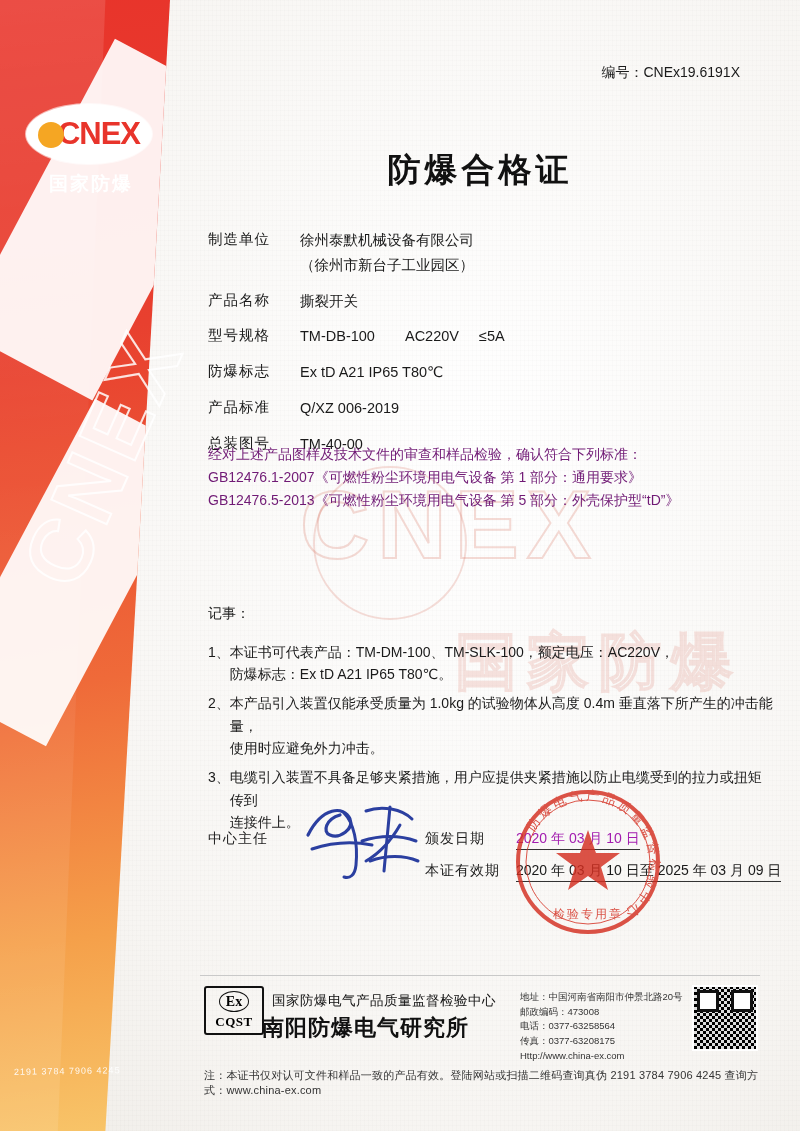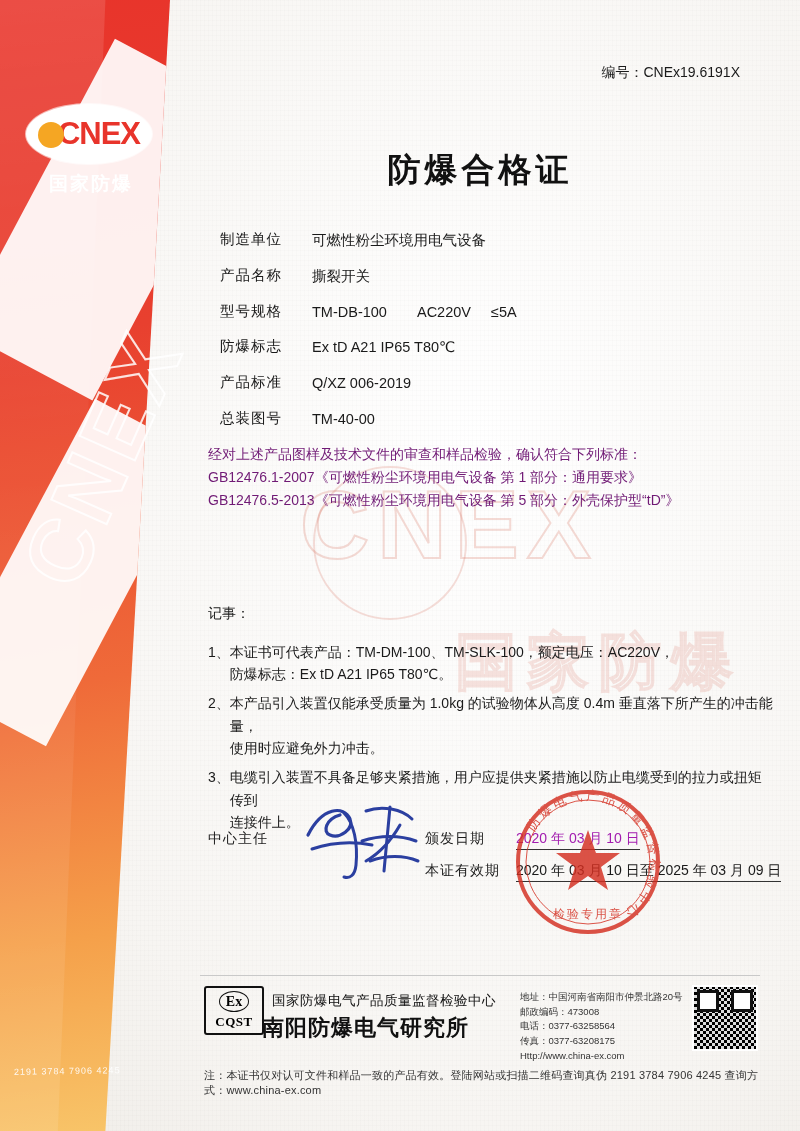--- a/index.html
+++ b/index.html
@@ -199,7 +199,6 @@
     display: flex;
     align-items: flex-start;
     margin-bottom: 14px;
-    margin-left: 12px;
   }
   .f-label {
     width: 92px;

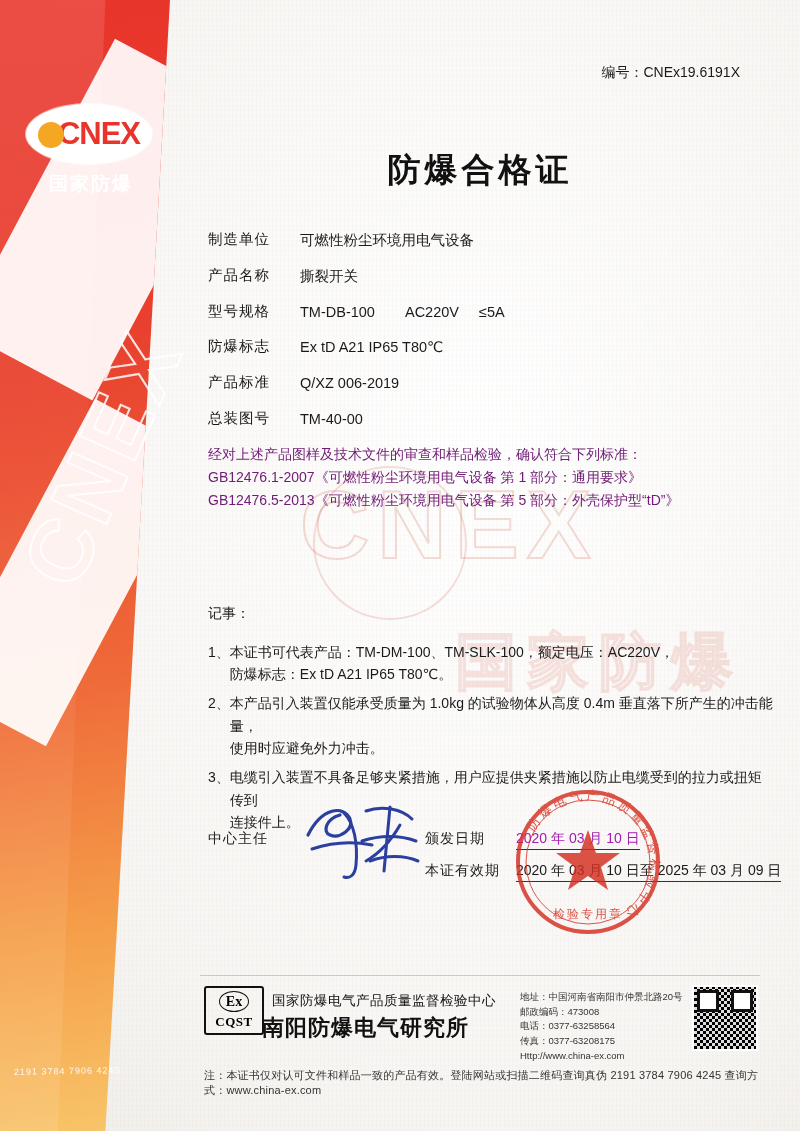--- a/index.html
+++ b/index.html
@@ -417,7 +417,7 @@
     <div class="f-row">
       <div class="f-label">制造单位</div>
       <div class="f-value">
-        <div>可燃性粉尘环境用电气设备</div>
+        <div>徐州泰默机械设备有限公司</div>
       </div>
     </div>
 

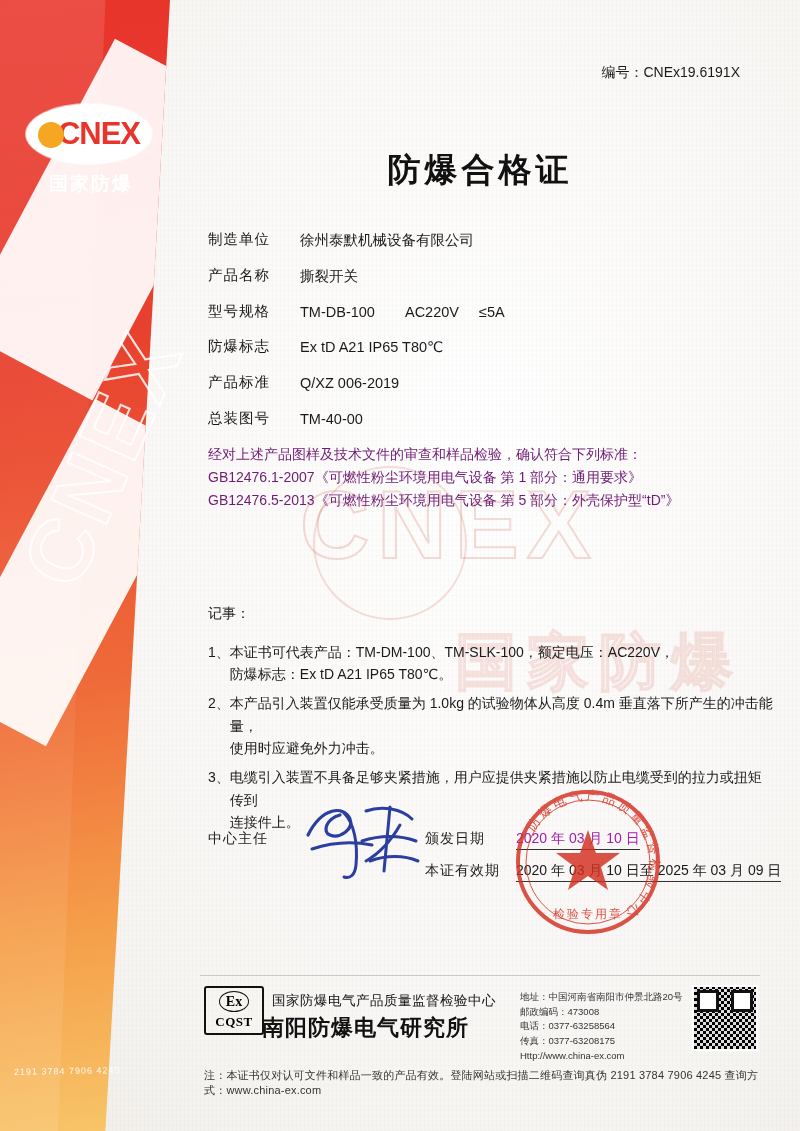--- a/index.html
+++ b/index.html
@@ -418,6 +418,7 @@
       <div class="f-label">制造单位</div>
       <div class="f-value">
         <div>徐州泰默机械设备有限公司</div>
+        <div class="f-sub">（徐州市新台子工业园区）</div>
       </div>
     </div>
 

